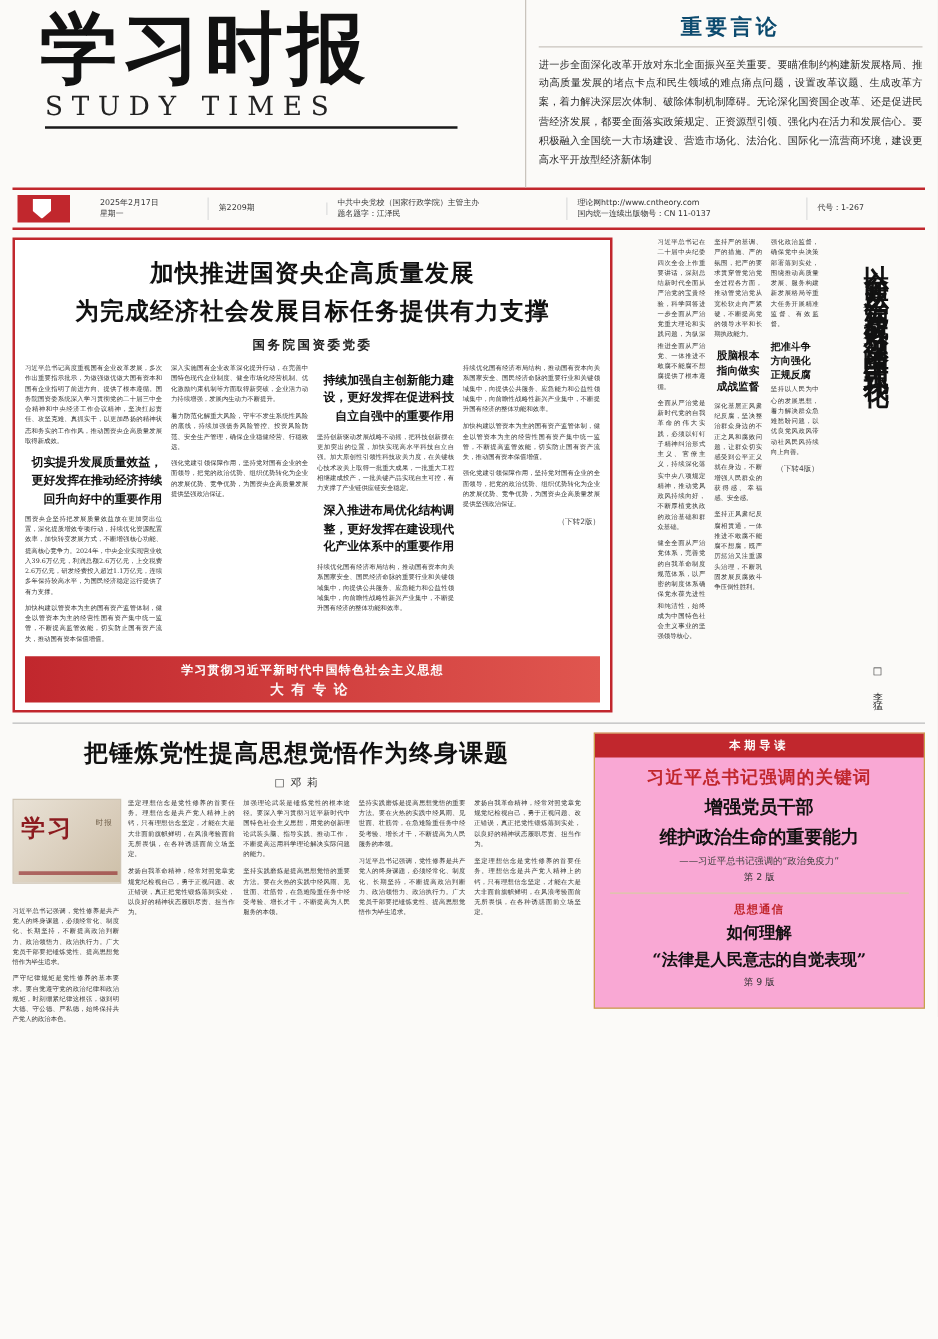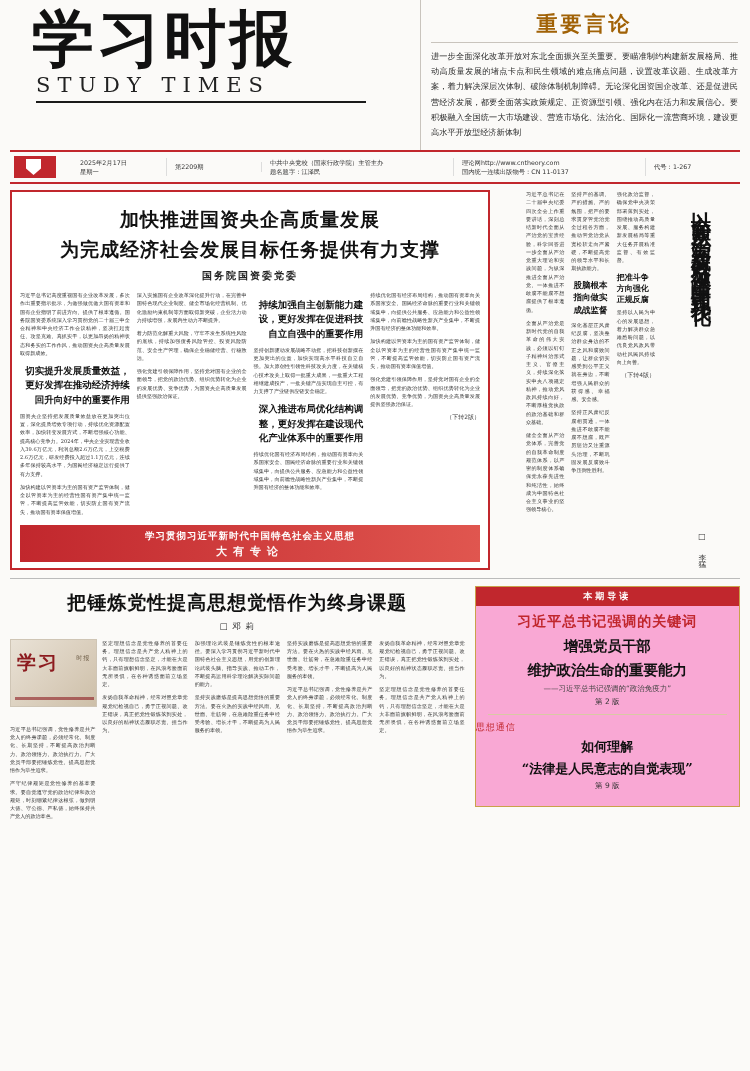--- a/index.html
+++ b/index.html
@@ -25,7 +25,7 @@
   .logo-rule{width:330px;height:2px;background:#1a1a1a;margin:4px 0 0 22px;}
   .mh-right{flex:1;padding:8px 12px 0 10px;box-sizing:border-box;border-left:1px solid #c9c4bd;}
   .imp-title{
-    text-align:center;color:#a16207;font-weight:700;font-size:21px;letter-spacing:3px;
+    text-align:center;color:#0c4a6e;font-weight:700;font-size:17px;letter-spacing:3px;
     font-family:"DejaVu Serif","Liberation Serif",serif;margin:2px 0 4px;
   }
   .imp-rule{height:1px;background:#c9c4bd;margin:0 0 6px;}

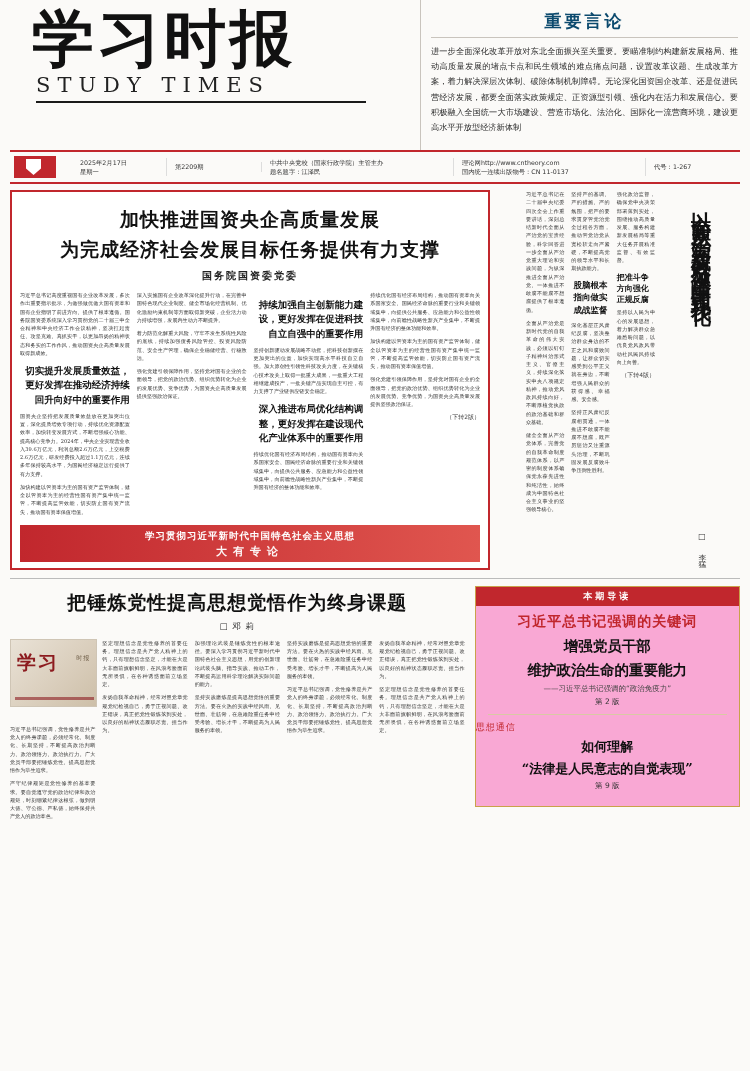--- a/index.html
+++ b/index.html
@@ -129,7 +129,7 @@
   .g-sub{text-align:center;font-size:7.5px;color:#444;margin:4px 8px 2px;}
   .g-page{text-align:center;font-size:7.5px;color:#333;margin:3px 0 7px;}
   .g-div{height:1px;background:#d9c9a4;margin:6px 12px;}
-  .g-kicker2{color:#c1272d;font-size:9px;font-weight:400;margin:6px 0 3px;letter-spacing:1px;
+  .g-kicker2{text-align:center;color:#c1272d;font-size:9px;font-weight:700;margin:6px 0 3px;letter-spacing:1px;
     font-family:"DejaVu Serif","Liberation Serif",serif;}
   .g-title2{text-align:center;font-family:"DejaVu Serif","Liberation Serif",serif;
     font-size:13px;font-weight:700;line-height:1.5;color:#111;margin:2px 10px;}

